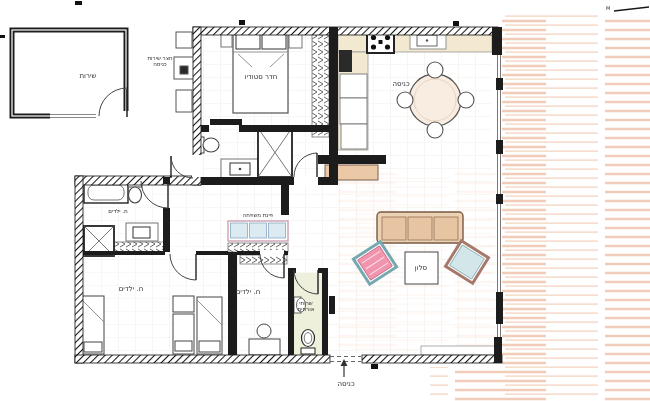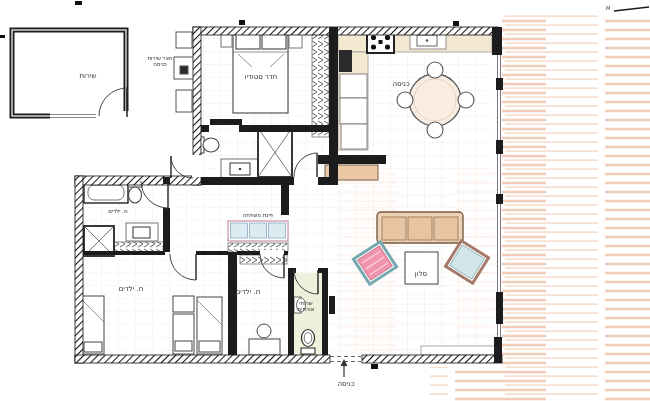--- a/index.html
+++ b/index.html
@@ -317,7 +317,7 @@
     <span>שרותי</span>
     <span>אורחים</span>
   </div>
-  <div class="lbl" style="left:421px;top:268px;margin-top:6px;">סלון</div>
+  <div class="lbl" style="left:421px;top:268px;">סלון</div>
   <div class="lbl" style="left:346px;top:384px;">כניסה</div>
   <div class="lbl tiny" style="left:606px;top:9px;">M</div>
 </div>

